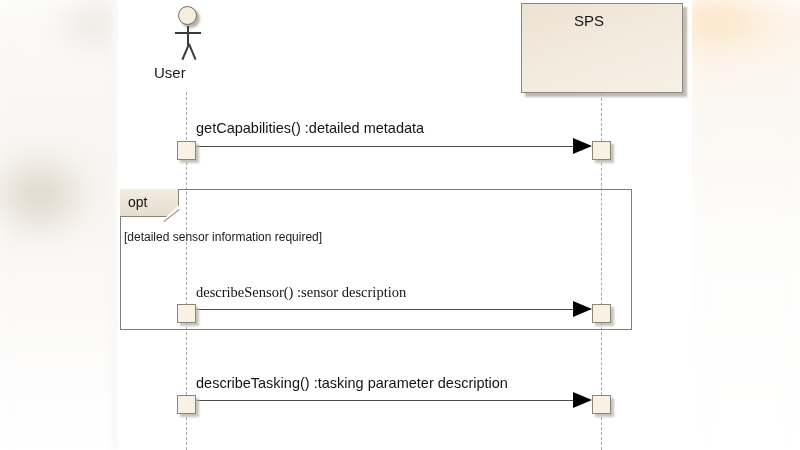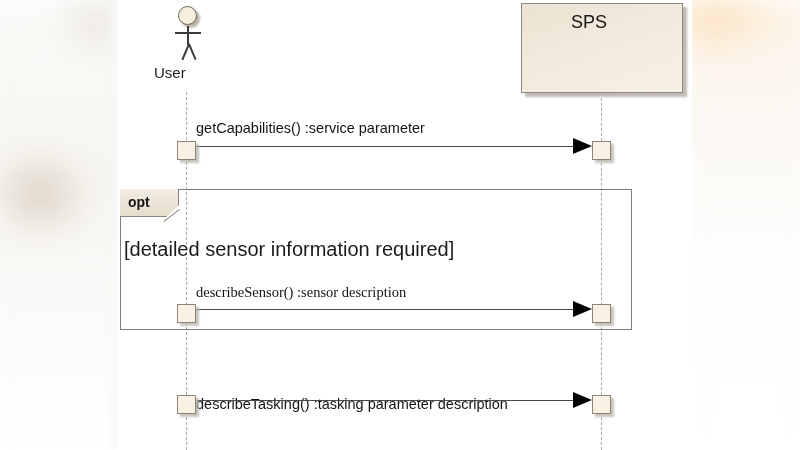--- a/index.html
+++ b/index.html
@@ -157,7 +157,7 @@
     top: 9px;
     width: 136px;
     text-align: center;
-    font-size: 18px;
+    font-size: 15px;
     color: #141414;
     white-space: nowrap;
   }

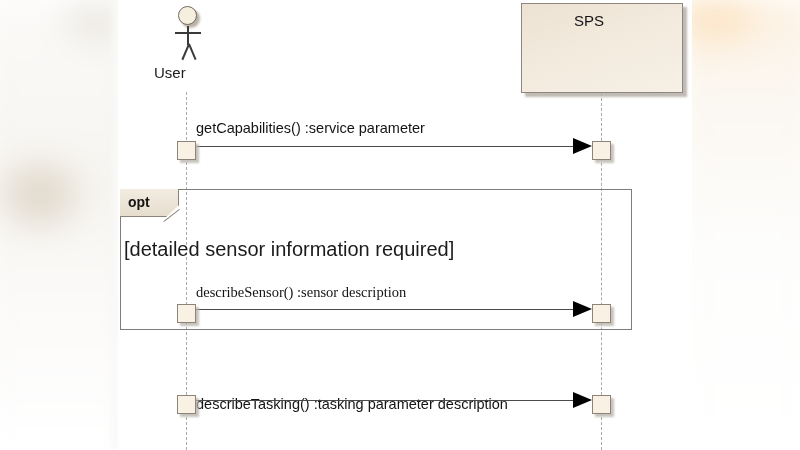--- a/index.html
+++ b/index.html
@@ -299,7 +299,7 @@
     <div id="participant-sps-label">SPS</div>
   </div>
 
-  <div class="message-label" style="left:196px; top:120px;">getCapabilities() :service parameter</div>
+  <div class="message-label" style="left:196px; top:120px;">getCapabilities() :detailed metadata</div>
   <div class="message-line" style="left:189px; top:146px; width:394px;"></div>
   <div class="message-arrowhead" style="left:573px; top:138px;"></div>
   <div class="activation" style="left:177px; top:141px;">

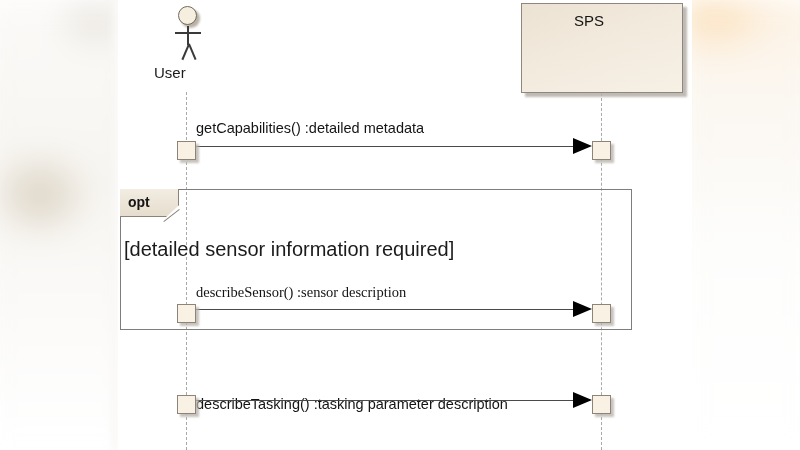--- a/index.html
+++ b/index.html
@@ -207,7 +207,7 @@
     left: 128px;
     top: 194px;
     font-size: 14px;
-    font-weight: bold;
+    font-weight: normal;
     color: #151515;
     white-space: nowrap;
   }

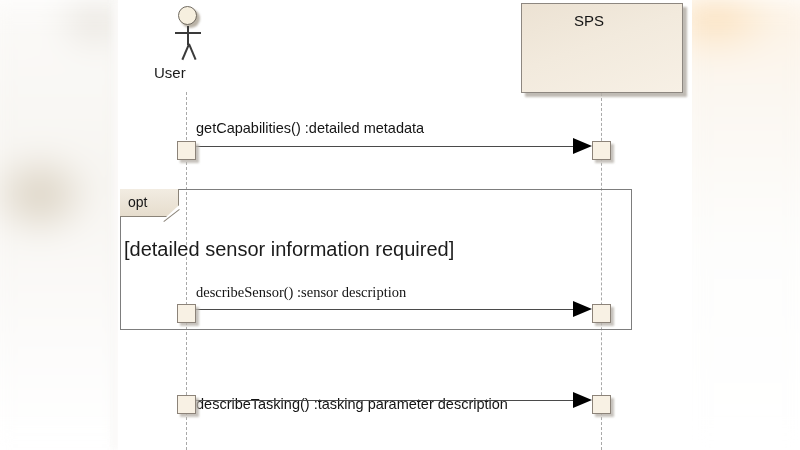--- a/index.html
+++ b/index.html
@@ -215,10 +215,9 @@
     position: absolute;
     left: 124px;
     top: 230px;
-    font-size: 20px;
+    font-size: 12px;
     color: #1b1b1b;
     white-space: nowrap;
-    margin-top: 8px;
   }
 
   

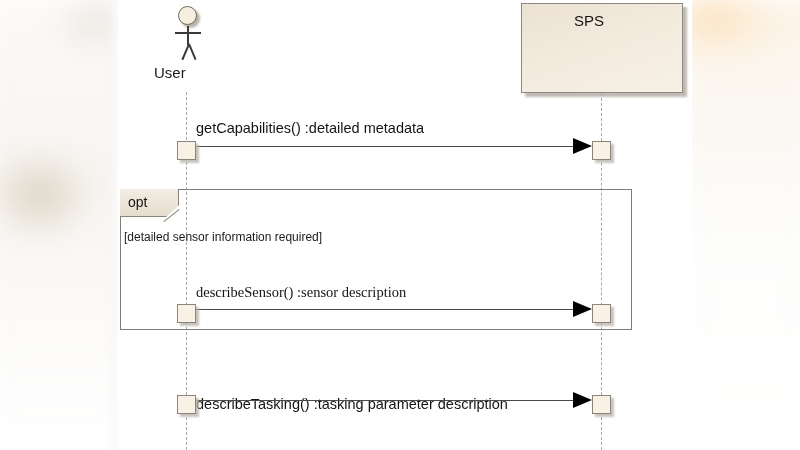--- a/index.html
+++ b/index.html
@@ -328,7 +328,7 @@
     <div class="act-body"></div>
   </div>
 
-  <div class="message-label" style="left:196px; top:375px;margin-top:21px;">describeTasking() :tasking parameter description</div>
+  <div class="message-label" style="left:196px; top:375px;">describeTasking() :tasking parameter description</div>
   <div class="message-line" style="left:189px; top:400px; width:394px;"></div>
   <div class="message-arrowhead" style="left:573px; top:392px;"></div>
   <div class="activation" style="left:177px; top:395px;">

